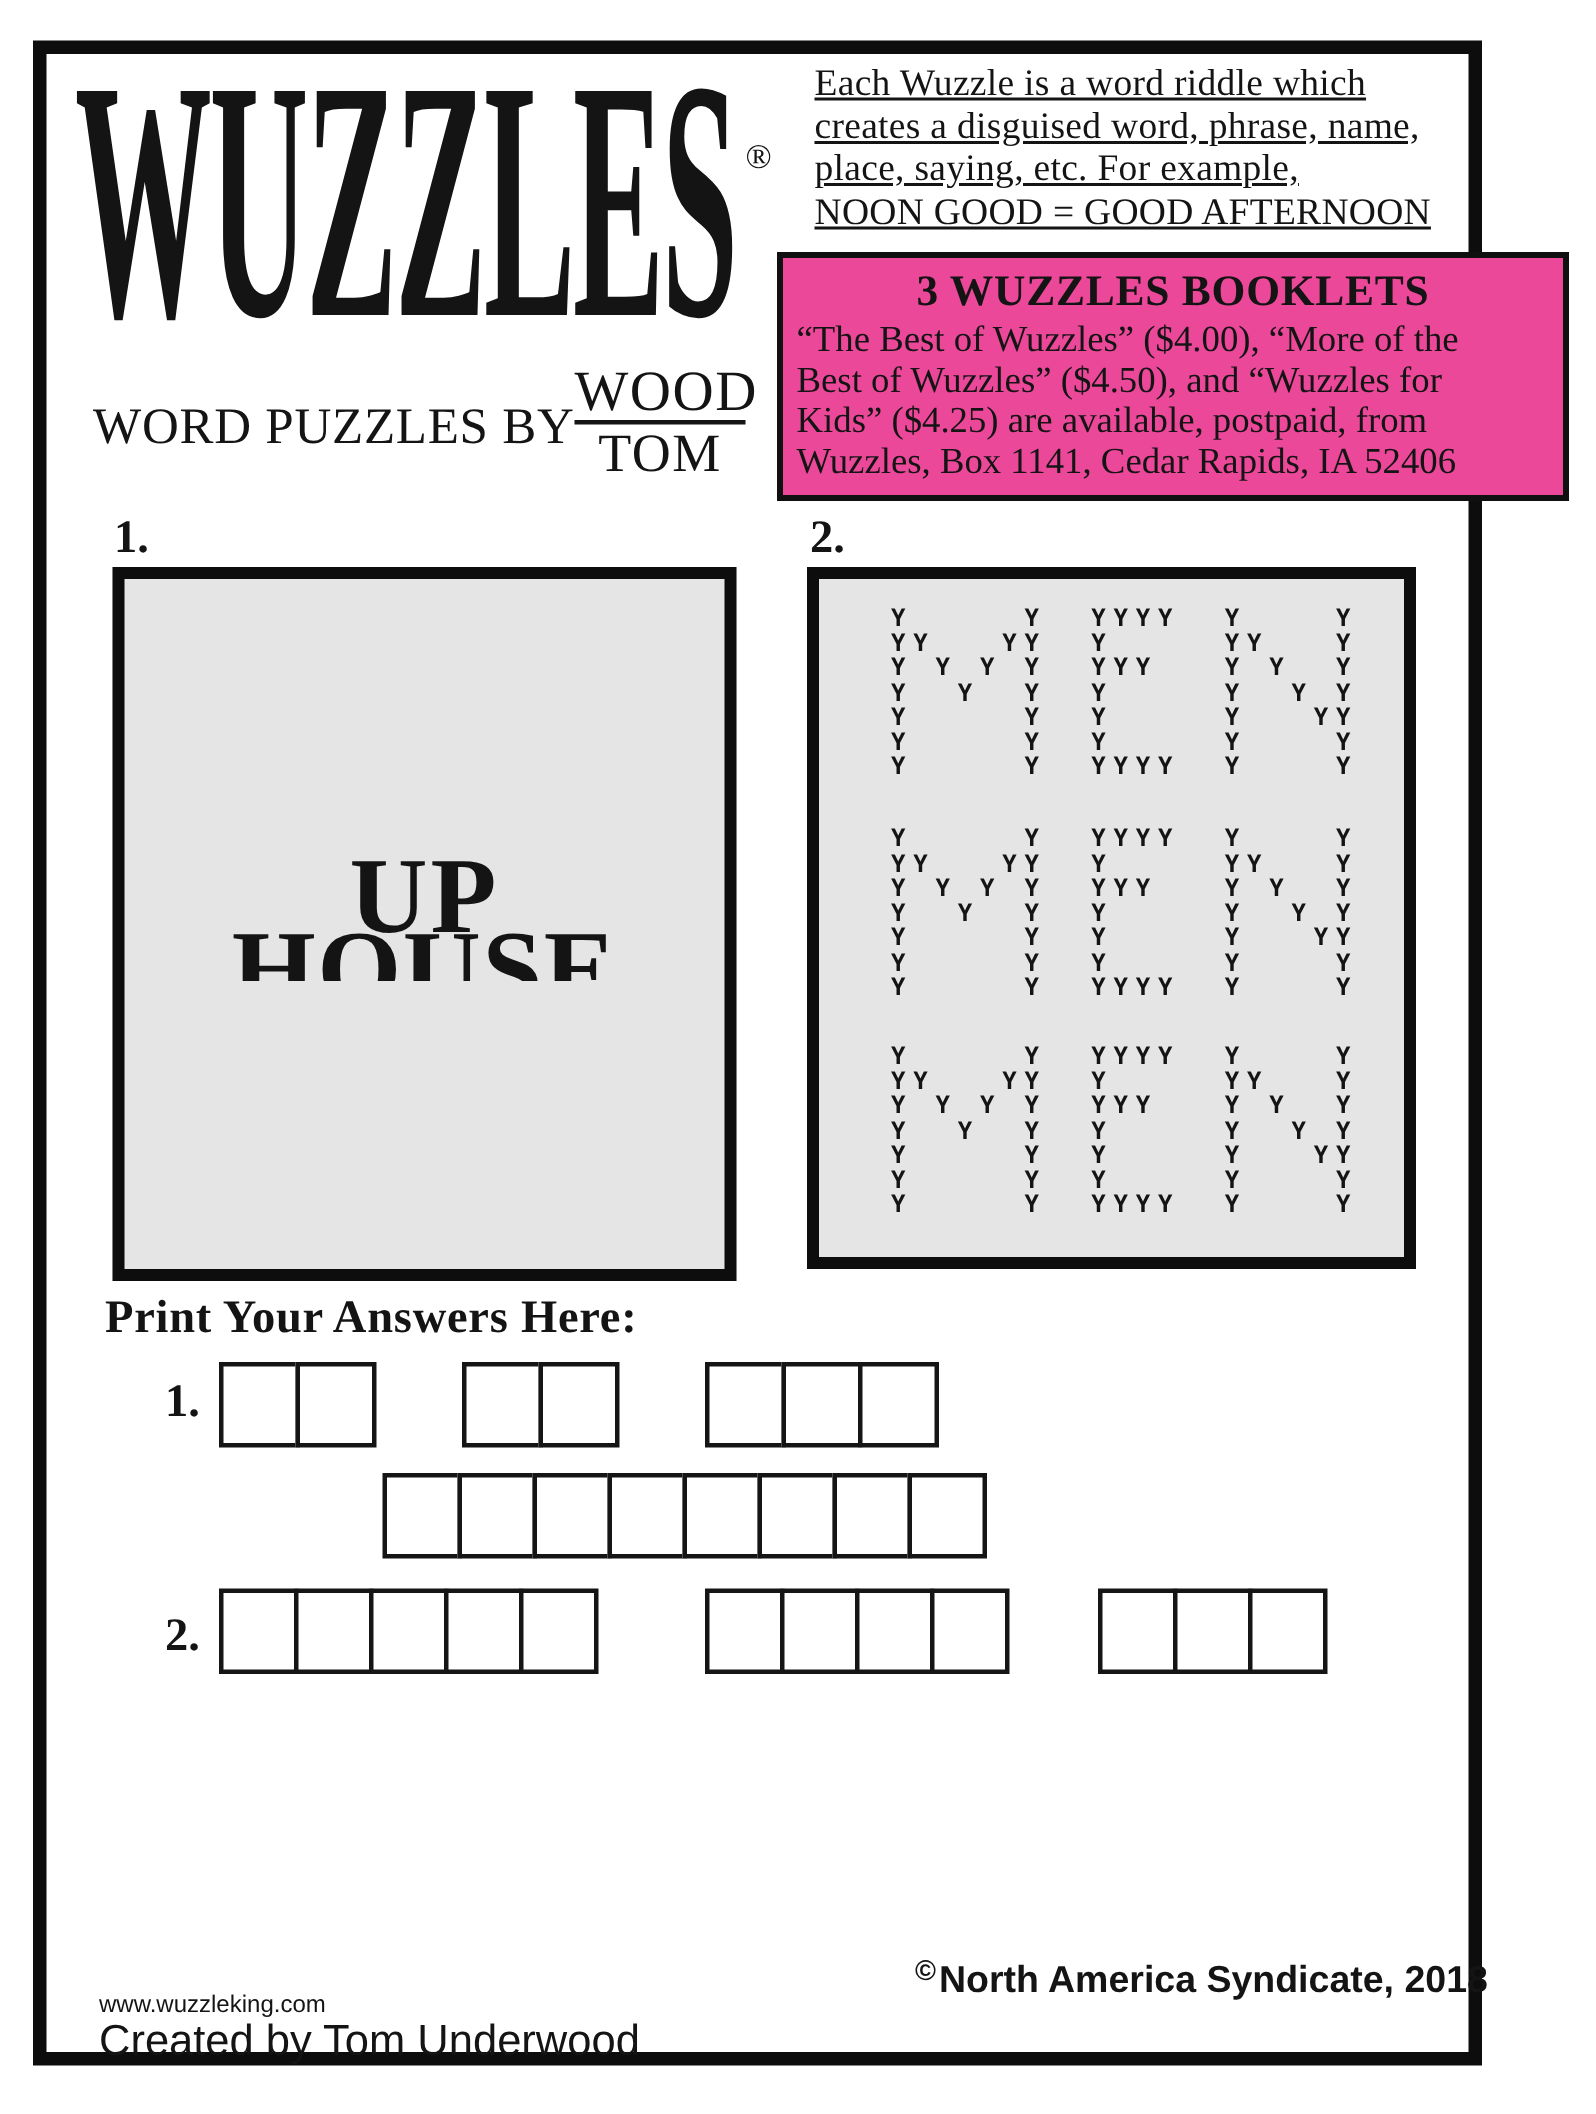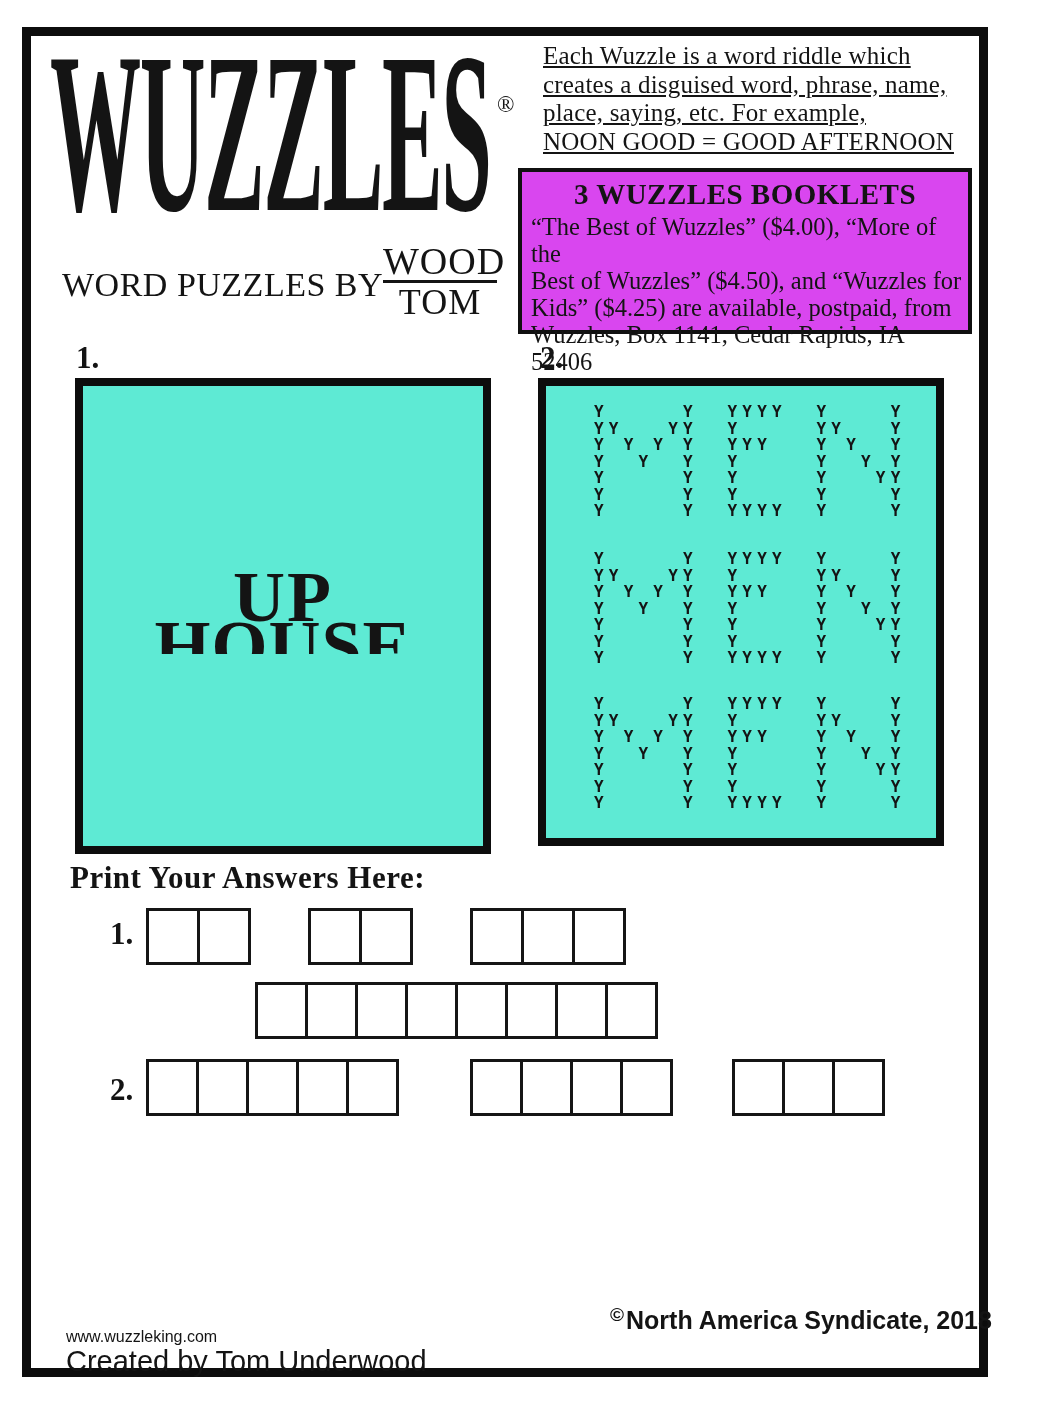--- a/index.html
+++ b/index.html
@@ -27,8 +27,8 @@
     white-space:pre-line;letter-spacing:0.2px;text-decoration:underline;
   }
   .booklets{
-    left:518px;top:168px;width:454px;height:166px;border:4px solid #101010;
-    box-sizing:border-box;background:#d946ef;
+    left:518px;top:168px;width:528px;height:166px;border:4px solid #101010;
+    box-sizing:border-box;background:#ec4899;
   }
   .booklets-title{text-align:center;font-size:29px;font-weight:bold;margin-top:6px;letter-spacing:0.5px;}
   .booklets-body{margin:2px 6px 0 9px;font-size:24.5px;line-height:27px;white-space:pre-line;}

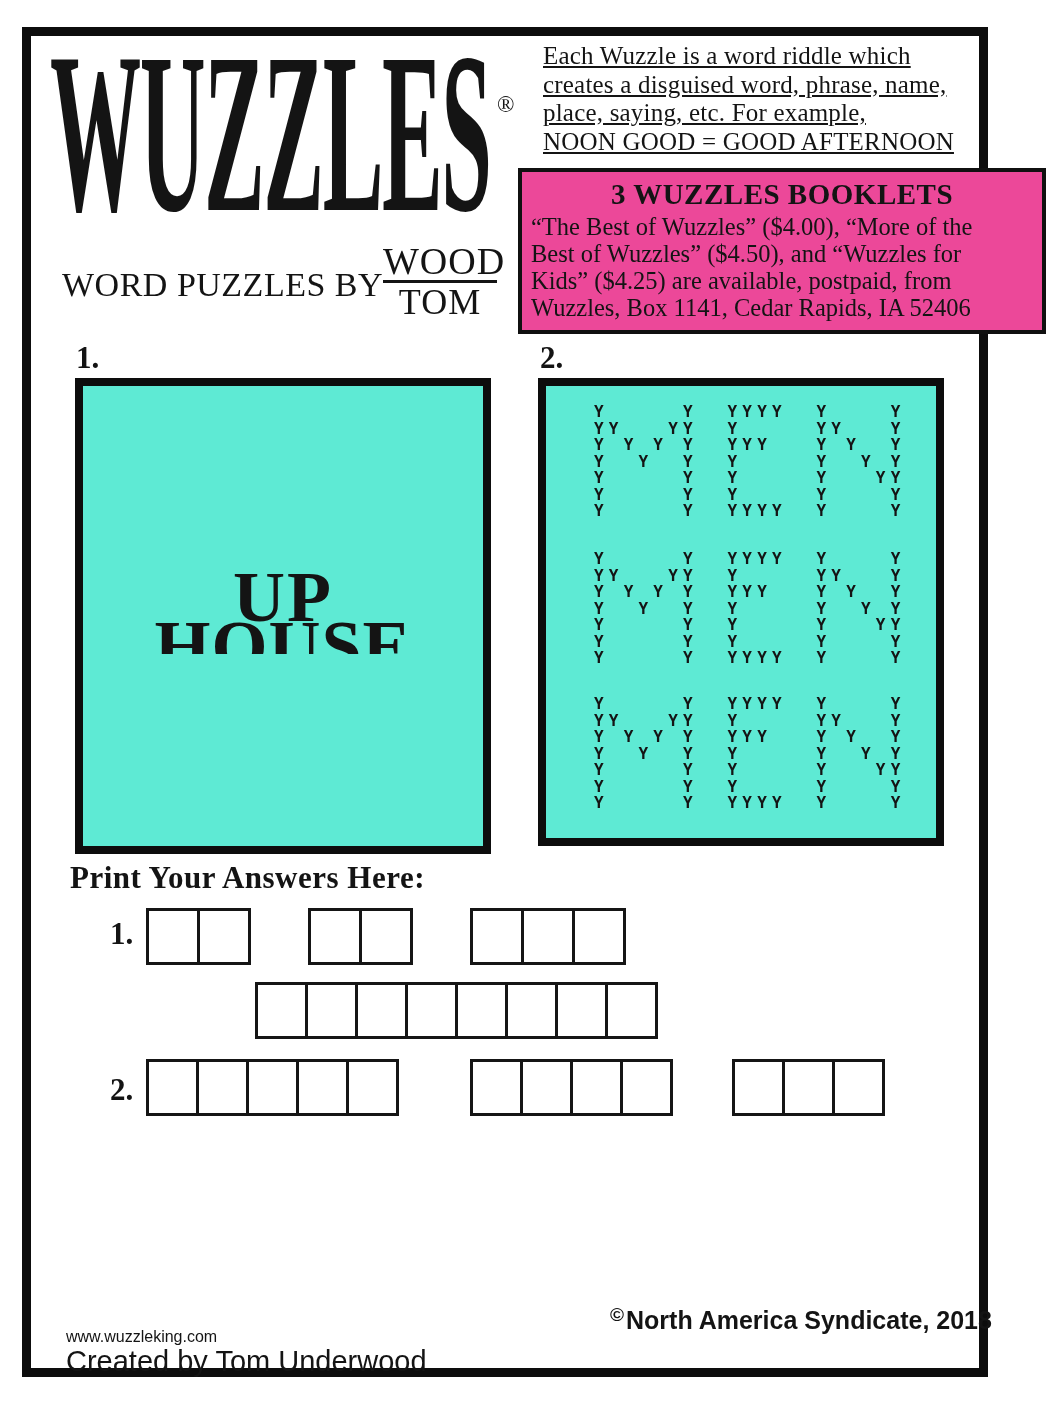--- a/index.html
+++ b/index.html
@@ -34,7 +34,7 @@
   .booklets-body{margin:2px 6px 0 9px;font-size:24.5px;line-height:27px;white-space:pre-line;}
   
   .pz-label{font-size:31px;font-weight:bold;}
-  .pz-box{border:8px solid #0d0d0d;box-sizing:border-box;background:#5eead4;position:absolute;}
+  .pz-box{border:8px solid #0d0d0d;box-sizing:border-box;background:#e5e5e5;position:absolute;}
   #box1{left:75px;top:378px;width:416px;height:476px;}
   #box2{left:538px;top:378px;width:406px;height:468px;}
   .up-word{

